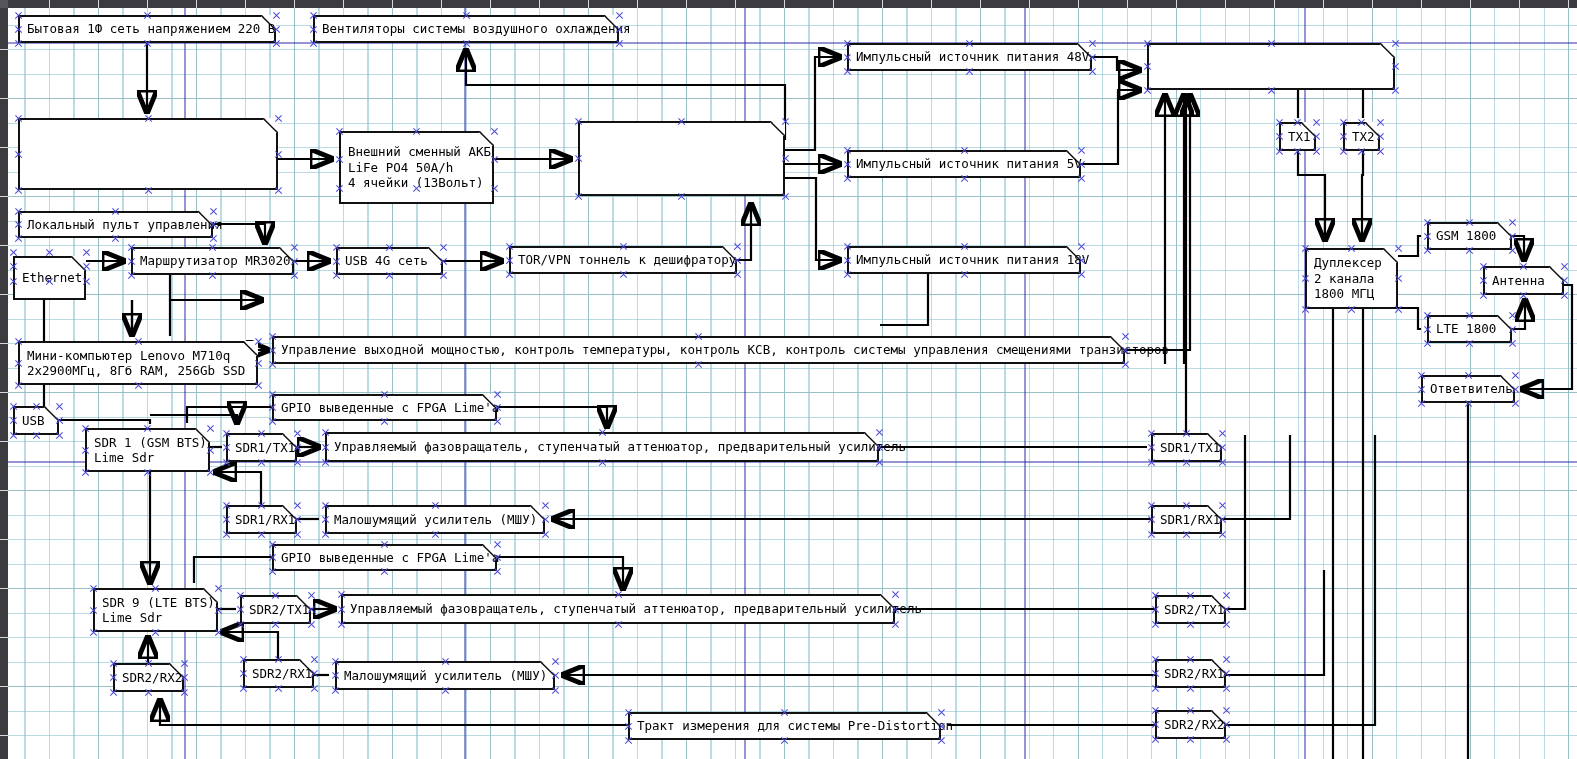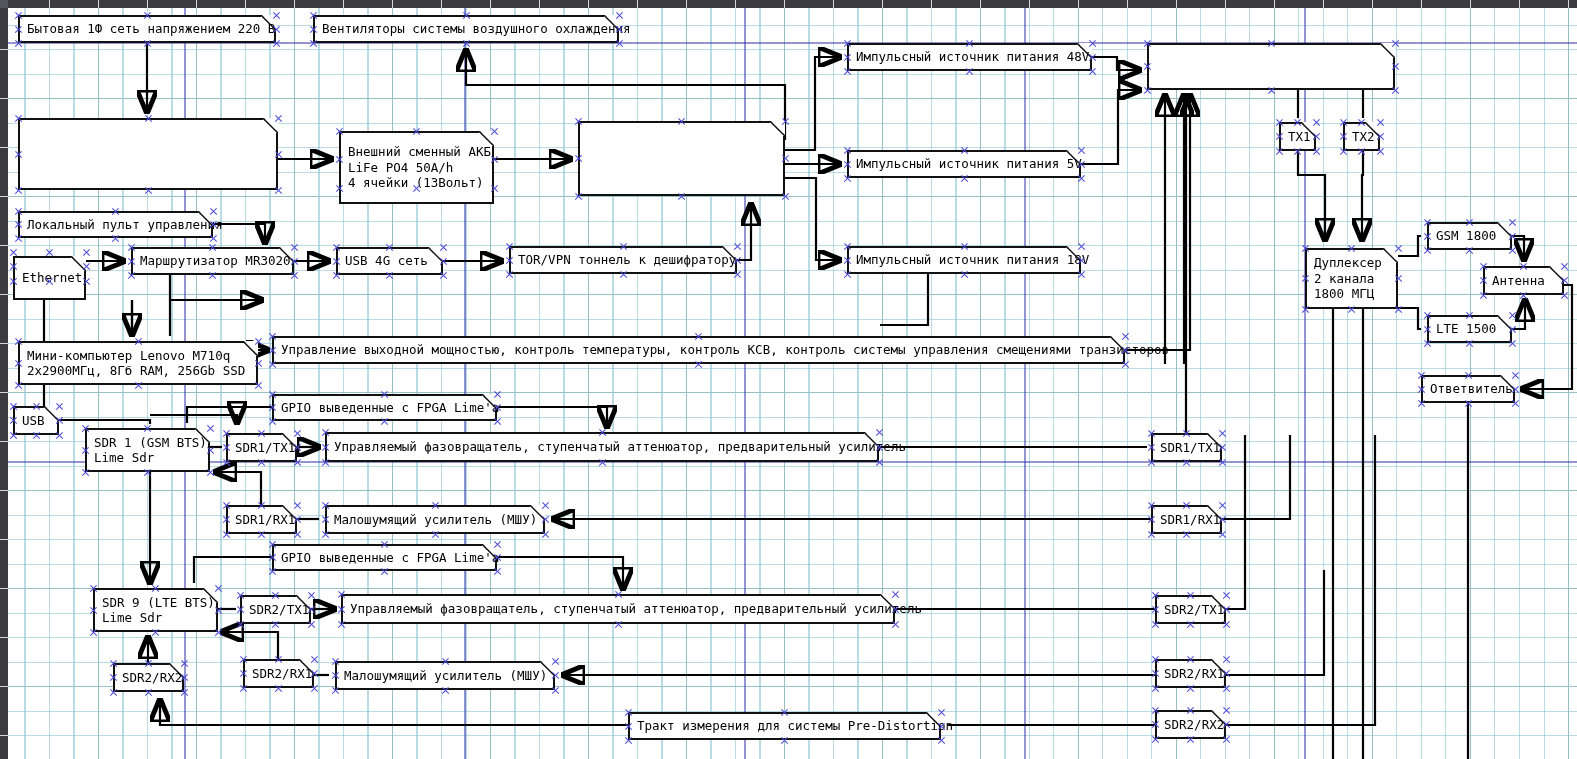--- a/index.html
+++ b/index.html
@@ -286,7 +286,7 @@
             <path d="M0,0 L15,15 L0,15 Z" fill="#ffffff"></path>
             <path d="M0,0 L15,15" stroke="#111" stroke-width="1.6" fill="none"></path>
           </svg></span></div>
-      <div class="nb" style="left: 1427px; top: 315px; width: 85px; height: 28px;"><span class="nbtext">LTE 1500</span><span class="corner"><svg width="15" height="15">
+      <div class="nb" style="left: 1427px; top: 315px; width: 85px; height: 28px;"><span class="nbtext">LTE 1800</span><span class="corner"><svg width="15" height="15">
             <path d="M0,0 L15,15 L0,15 Z" fill="#ffffff"></path>
             <path d="M0,0 L15,15" stroke="#111" stroke-width="1.6" fill="none"></path>
           </svg></span></div>

